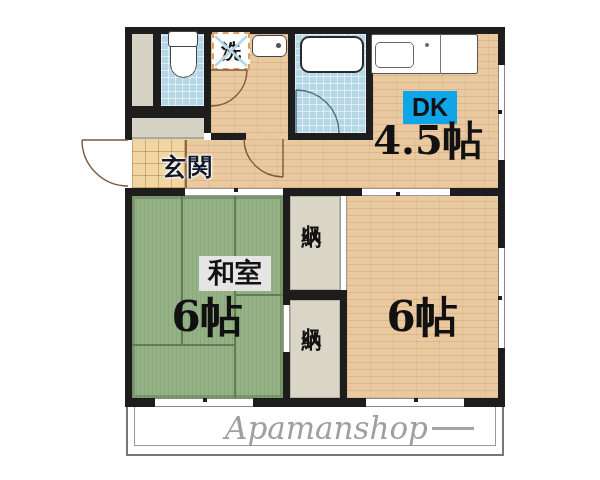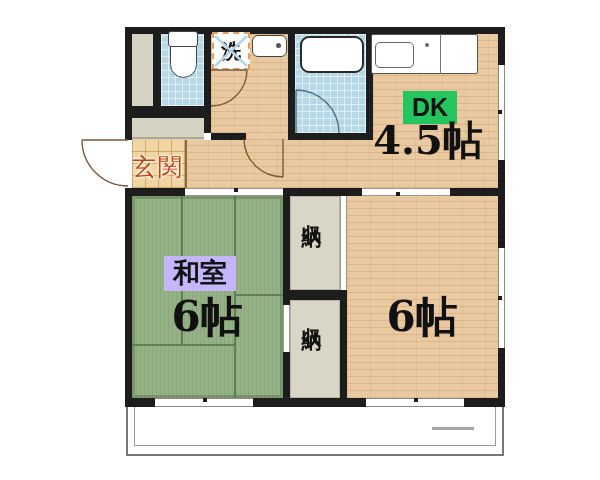--- a/index.html
+++ b/index.html
@@ -29,7 +29,7 @@
   .tick{position:absolute;background:#1d1d1d;}
   .mat-line{position:absolute;background:#5d7f52;}
   .tag{position:absolute;font-weight:bold;color:#111;line-height:1.15;padding:2px 9px;}
-  .tag-orange{background:#22c55e;}
+  .tag-orange{background:#0ea5e9;}
   .tag-green{background:#c4b5fd;}
   .size-txt{position:absolute;color:#111;font-family:"DejaVu Serif",serif;font-weight:bold;text-align:center;line-height:1;}
   .vtext{writing-mode:vertical-rl;text-orientation:upright;font-weight:bold;color:#111;line-height:1;letter-spacing:3px;}

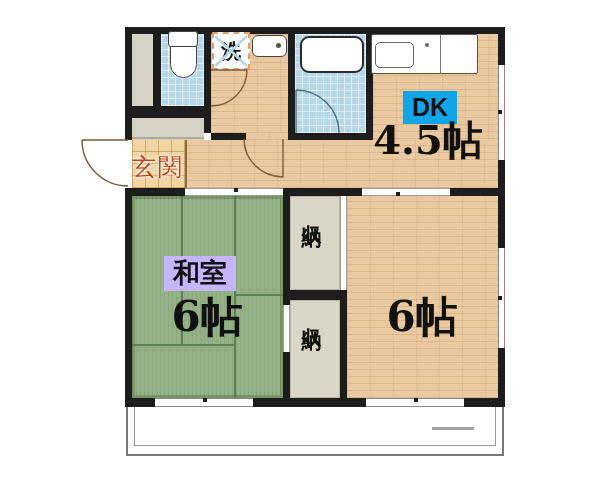--- a/index.html
+++ b/index.html
@@ -44,8 +44,8 @@
     font-size:31px;color:#8f8f8f;opacity:.85;letter-spacing:0px;z-index:9;}
   .wm-dash{position:absolute;left:432px;top:427px;width:42px;height:3px;background:#8f8f8f;opacity:.8;z-index:9;}
   svg.overlay{position:absolute;left:0;top:0;z-index:8;pointer-events:none;}
-  .genkan-label{position:absolute;left:132px;top:151px;font-size:24px;font-weight:normal;color:#c2410c;
-    letter-spacing:2px;text-shadow:0 0 3px #fff,0 0 3px #fff,0 0 3px #fff;z-index:5;}
+  .genkan-label{position:absolute;left:132px;top:151px;font-size:24px;font-weight:bold;color:#0f172a;
+    letter-spacing:2px;text-shadow:0 0 3px #fff,0 0 3px #fff,0 0 3px #fff;z-index:5;padding-left:30px;}
   .step-line{position:absolute;background:#8a6a3f;}
   .corridor-edge{position:absolute;background:#b0a890;}
   .z5{z-index:5;}

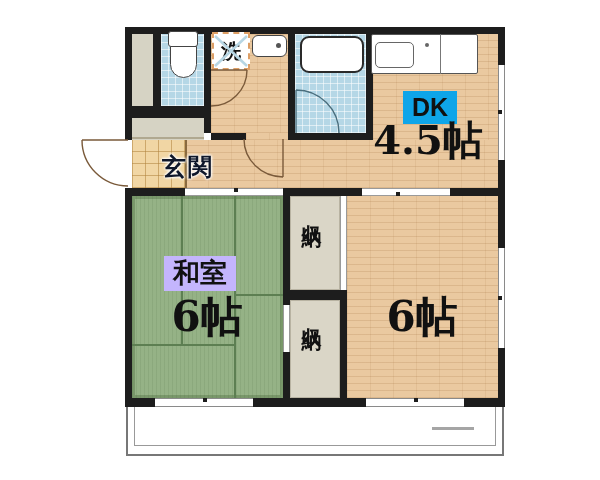--- a/index.html
+++ b/index.html
@@ -30,7 +30,7 @@
   .mat-line{position:absolute;background:#5d7f52;}
   .tag{position:absolute;font-weight:bold;color:#111;line-height:1.15;padding:2px 9px;}
   .tag-orange{background:#0ea5e9;}
-  .tag-green{background:#c4b5fd;}
+  .tag-green{background:#e5e5e5;margin-left:35px;}
   .size-txt{position:absolute;color:#111;font-family:"DejaVu Serif",serif;font-weight:bold;text-align:center;line-height:1;}
   .vtext{writing-mode:vertical-rl;text-orientation:upright;font-weight:bold;color:#111;line-height:1;letter-spacing:3px;}
   .laundry-pad{position:absolute;left:212px;top:32px;width:38px;height:38px;background:#fff;

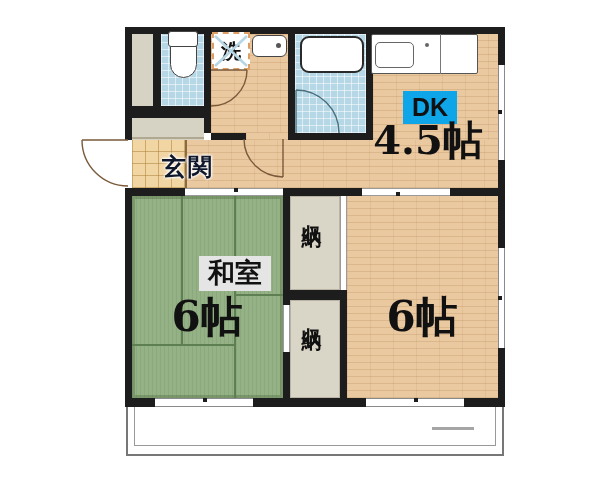--- a/index.html
+++ b/index.html
@@ -146,6 +146,7 @@
 
   <div class="balcony-outer"></div>
   <div class="balcony-inner"></div>
+  <div class="watermark">Apamanshop</div>
   <div class="wm-dash"></div>
 
 </div>

